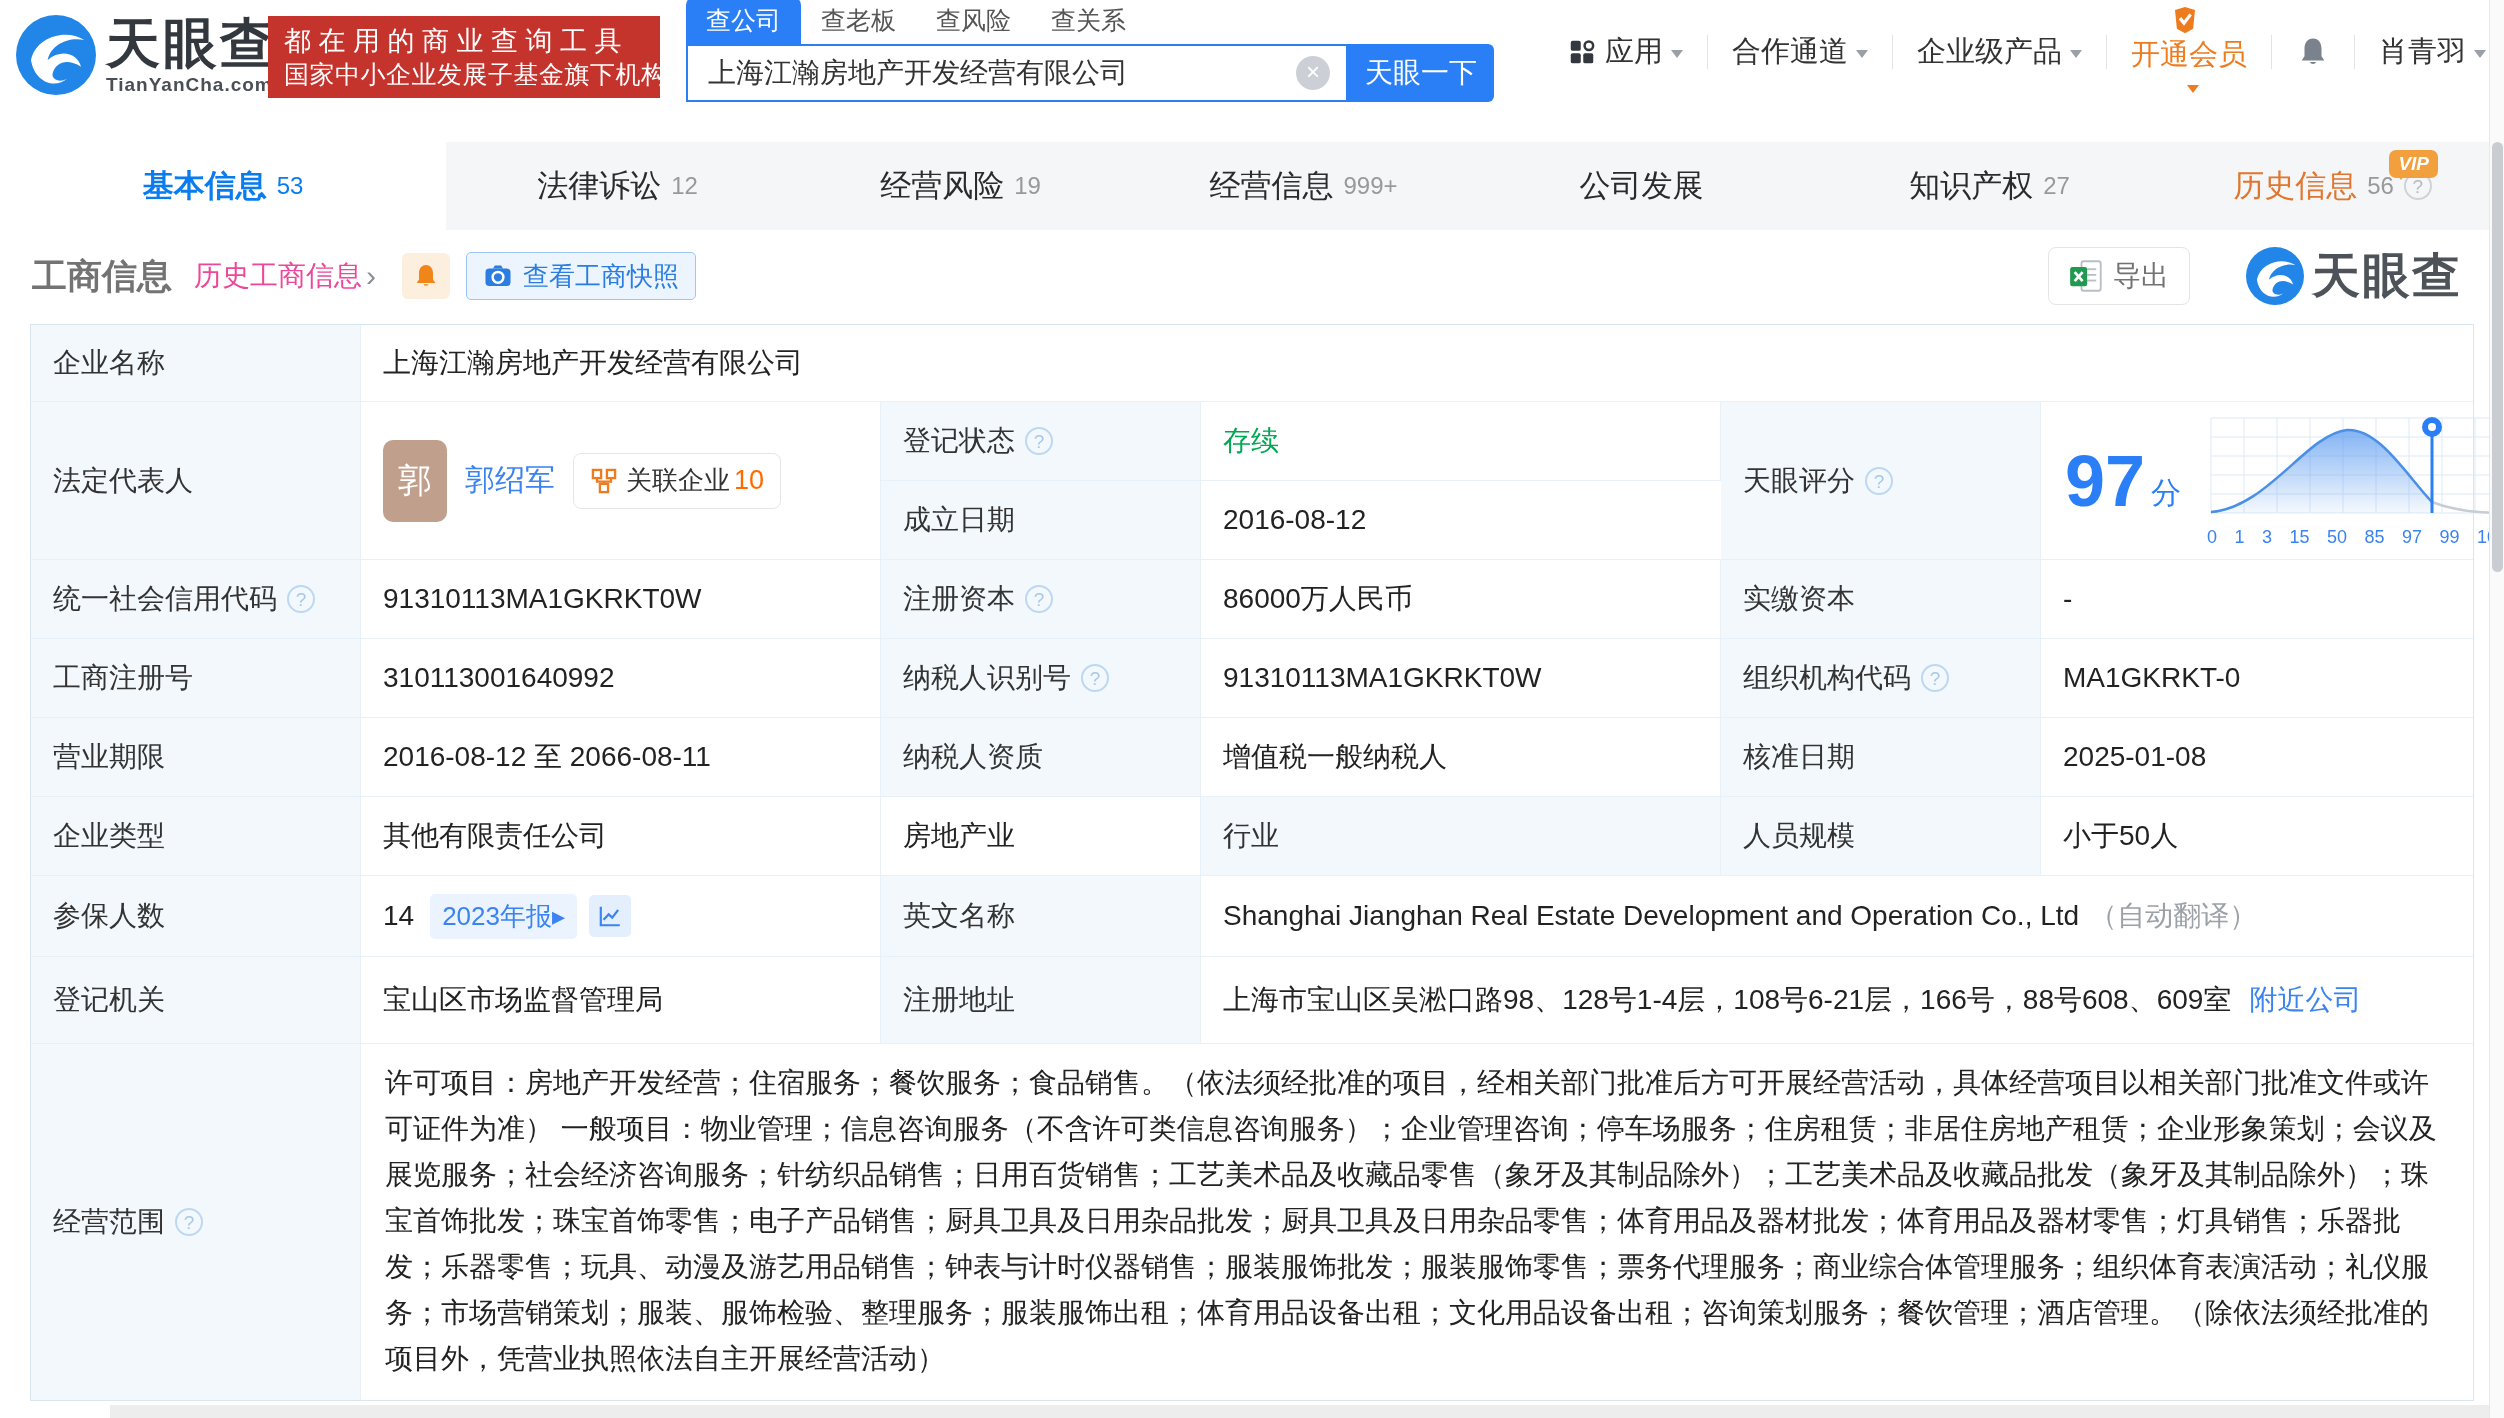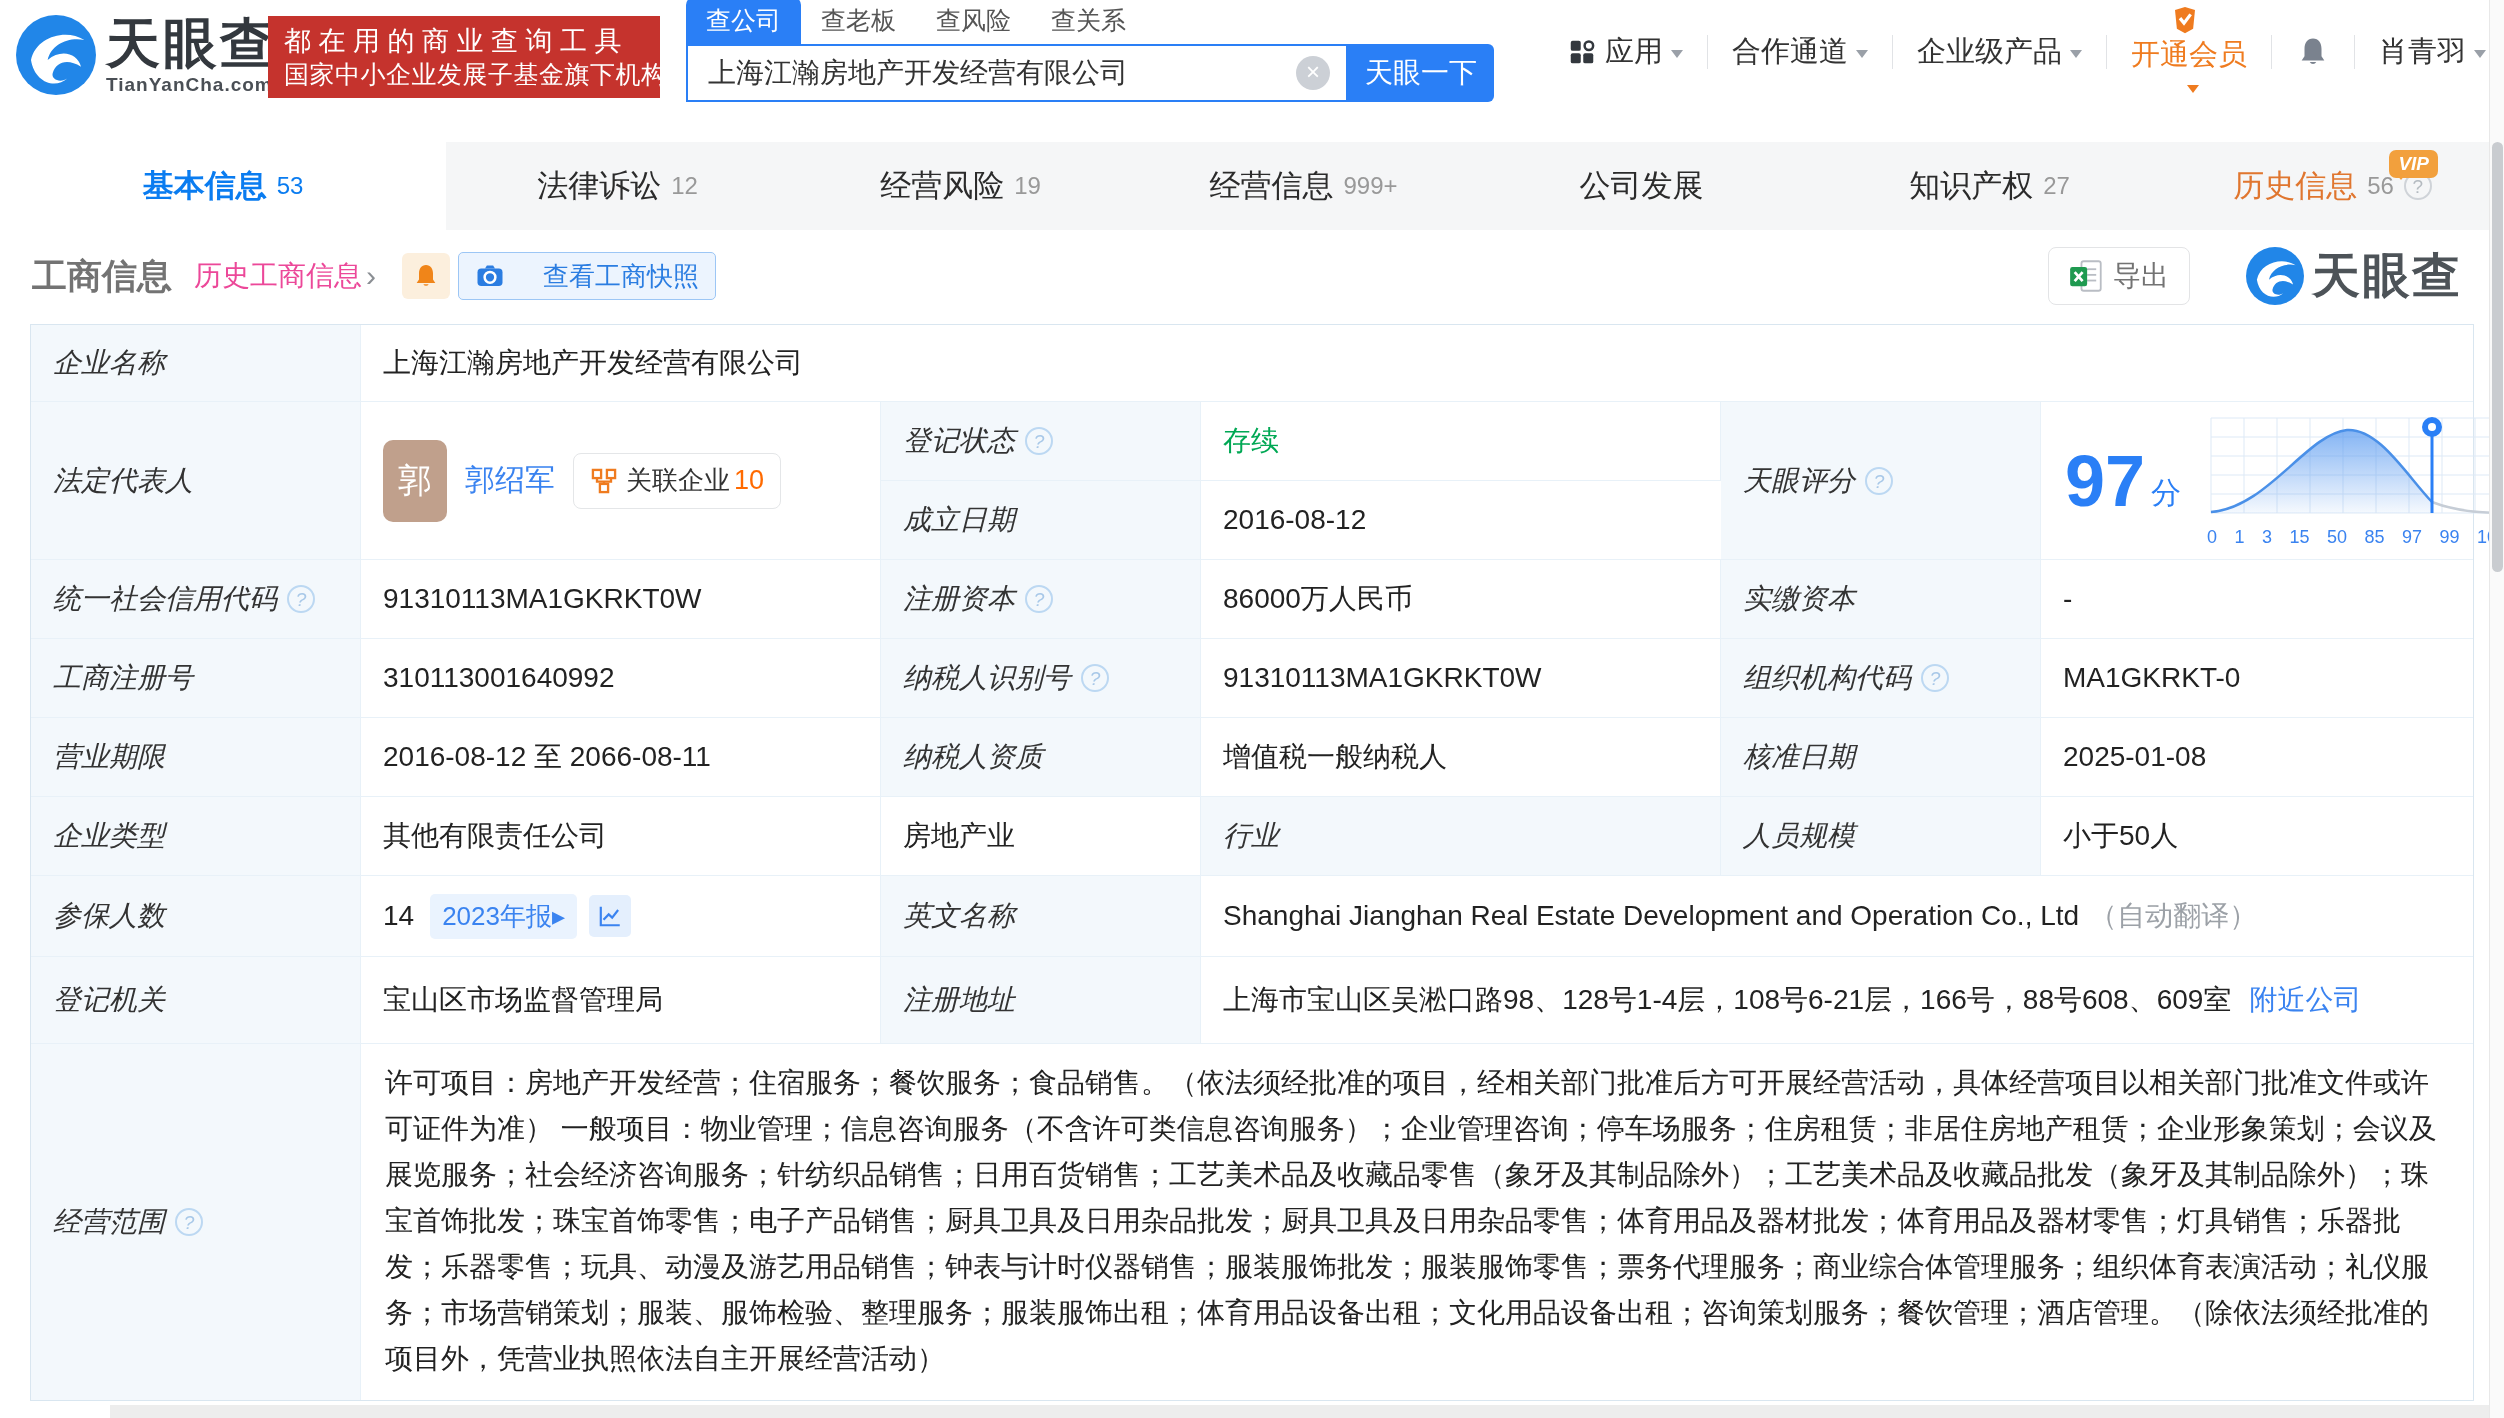--- a/index.html
+++ b/index.html
@@ -63,8 +63,8 @@
   .sh-arrow { font-size:30px; color:#8b8f94; margin-left:4px; }
   .chip-bell { width:48px; height:46px; background:#fcefdd; border-radius:6px; margin-left:26px;
           display:flex; align-items:center; justify-content:center; cursor:pointer;}
-  .btn-snapshot { height:48px; margin-left:8px; background:#ecf4fe; border:1px solid #9cc6f5; border-radius:5px;
-          color:#2b7de1; font-size:26px; display:flex; align-items:center; padding:0 16px; cursor:pointer;gap:28px;}
+  .btn-snapshot { height:48px; margin-left:16px; background:#ecf4fe; border:1px solid #9cc6f5; border-radius:5px;
+          color:#2b7de1; font-size:26px; display:flex; align-items:center; padding:0 16px; cursor:pointer;}
   .btn-snapshot svg { margin-right:10px; }
   .sh-right { position:absolute; right:42px; top:14px; display:flex; align-items:center; }
   .btn-export { height:58px; background:#fff; border:1px solid #e3e4e6; border-radius:8px; font-size:28px;

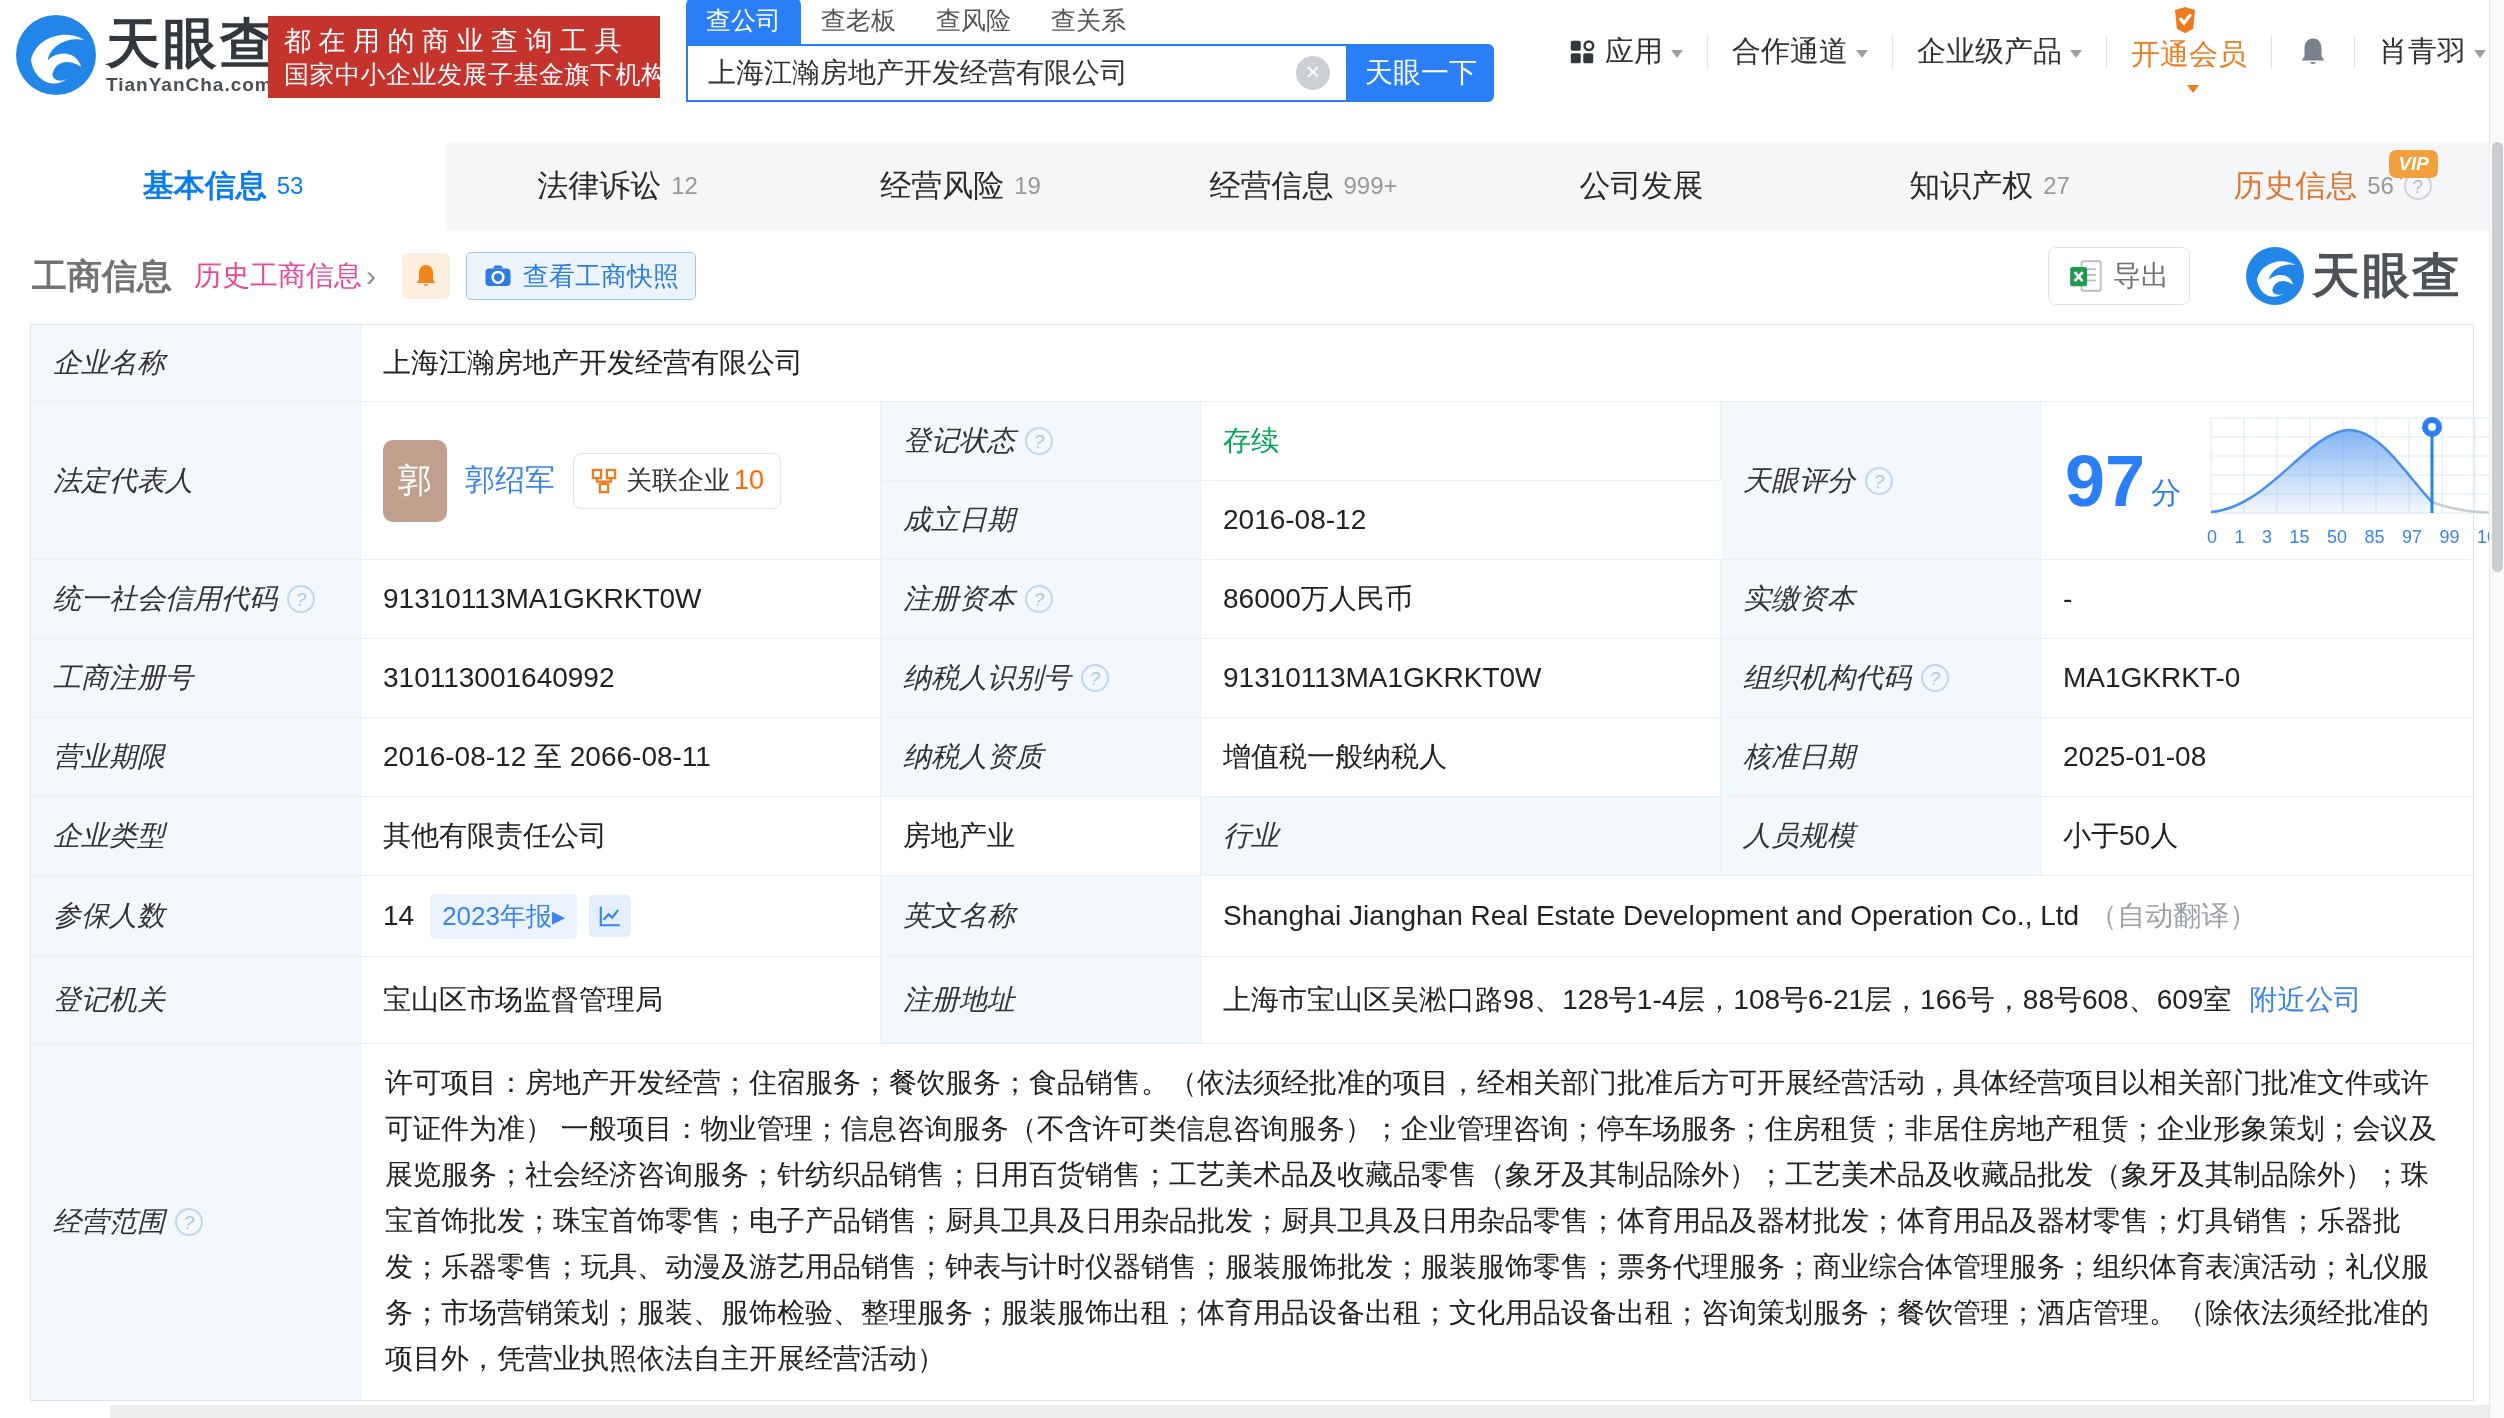--- a/index.html
+++ b/index.html
@@ -80,7 +80,7 @@
   .cell { display:flex; align-items:center; padding:0 22px; font-size:28px; color:#222;
           border-right:1px solid #e8f1f8; min-height:78px; }
   .cell:last-child { border-right:none; }
-  .lbl { background:#f3f8fc; color:#333;font-style:italic; }
+  .lbl { background:#f3f8fc; color:#333; }
   .r1 .cell { min-height:76px; }
   .r7 .cell { min-height:80px; }
   .r8 .cell { min-height:86px; }

